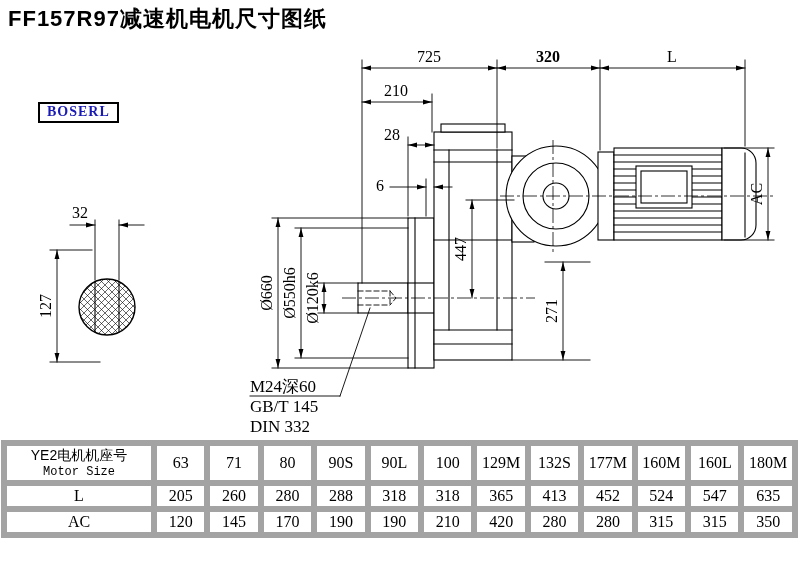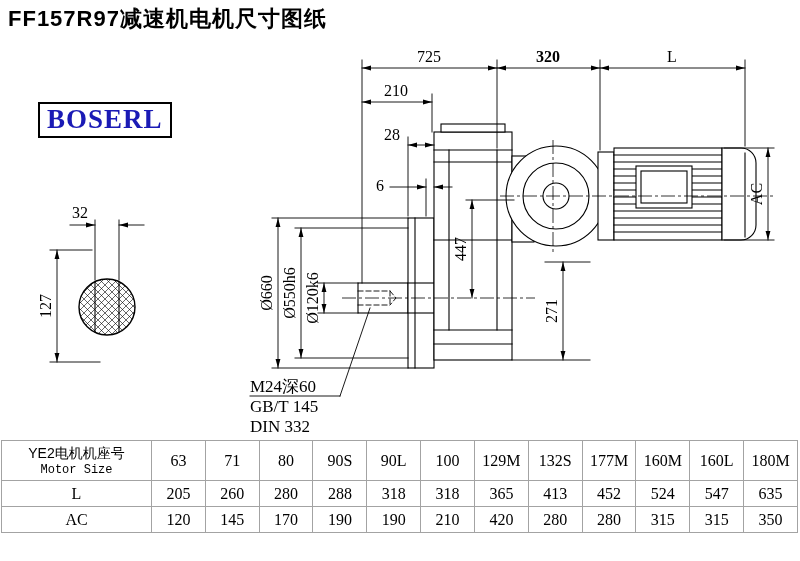--- a/index.html
+++ b/index.html
@@ -16,7 +16,7 @@
     position:absolute; left:38px; top:102px;
     border:2px solid #000; padding:0 7px 1px 7px;
     font-family:"Liberation Serif", serif; font-weight:bold;
-    font-size:27px; color:#1a1ab5; letter-spacing:1px;
+    font-size:14px; color:#1a1ab5; letter-spacing:1px;
   }
   .drawing { position:absolute; left:0; top:40px; }
 

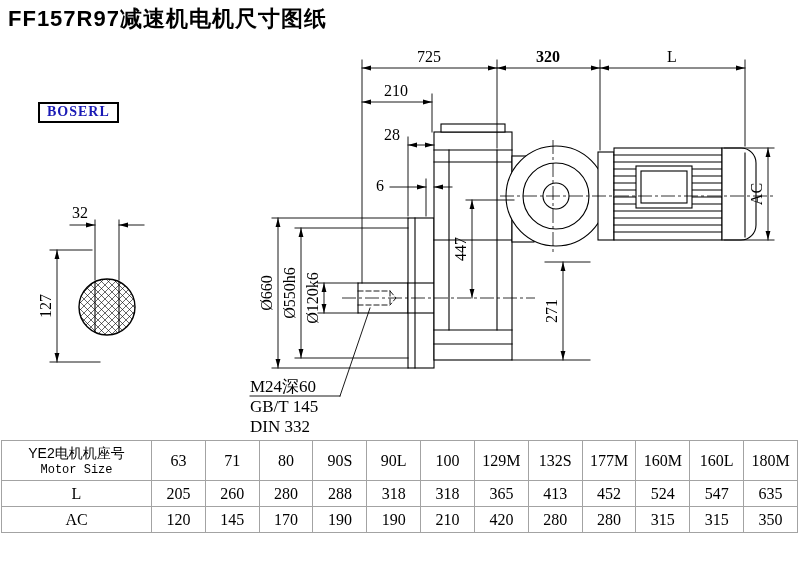--- a/index.html
+++ b/index.html
@@ -36,7 +36,7 @@
     border-collapse:collapse; table-layout:fixed; text-align:center;
     font-family:"Liberation Serif", serif; font-size:16px; color:#000;
   }
-  table.tbl td { border:1px solid #a3a3a3; padding:0; overflow:hidden;margin-top:37px; }
+  table.tbl td { border:6px solid #a3a3a3; padding:0; overflow:hidden;margin-top:37px; }
   tr.hdr  { height:40px; }
   tr.data { height:26px; }
   .cn { font-family:"Liberation Sans", sans-serif; font-size:14px; line-height:18px; }

